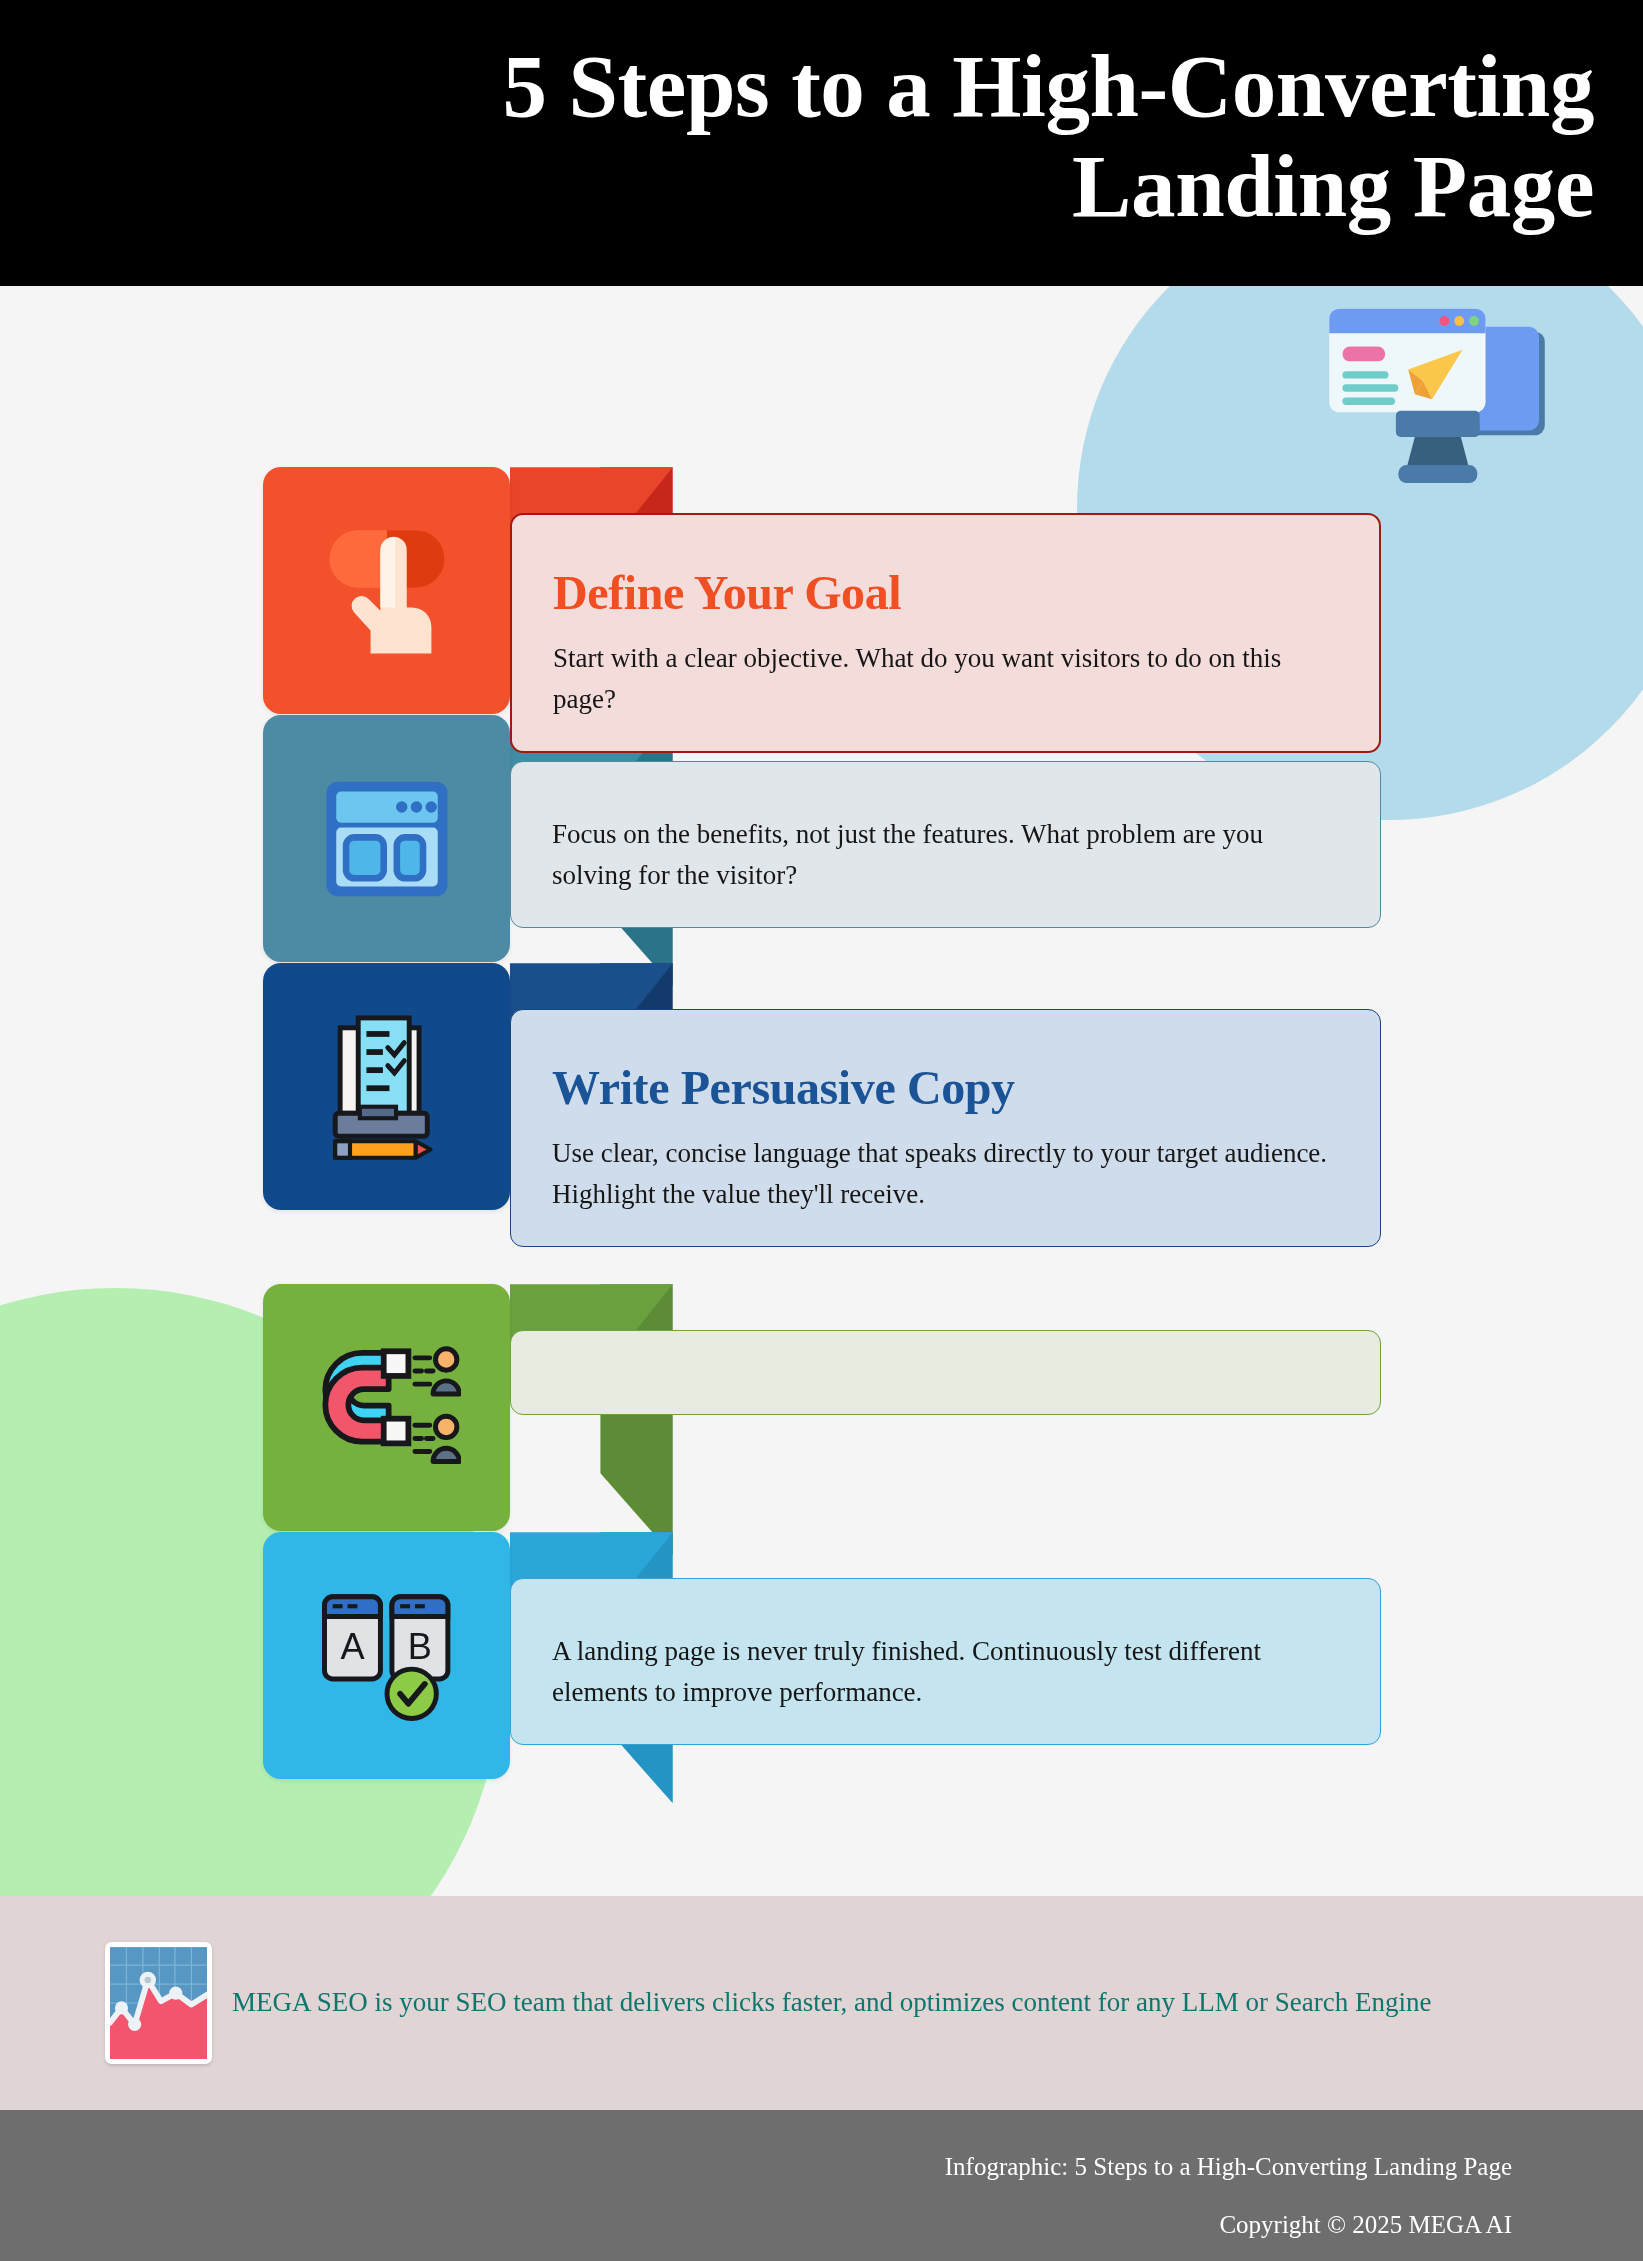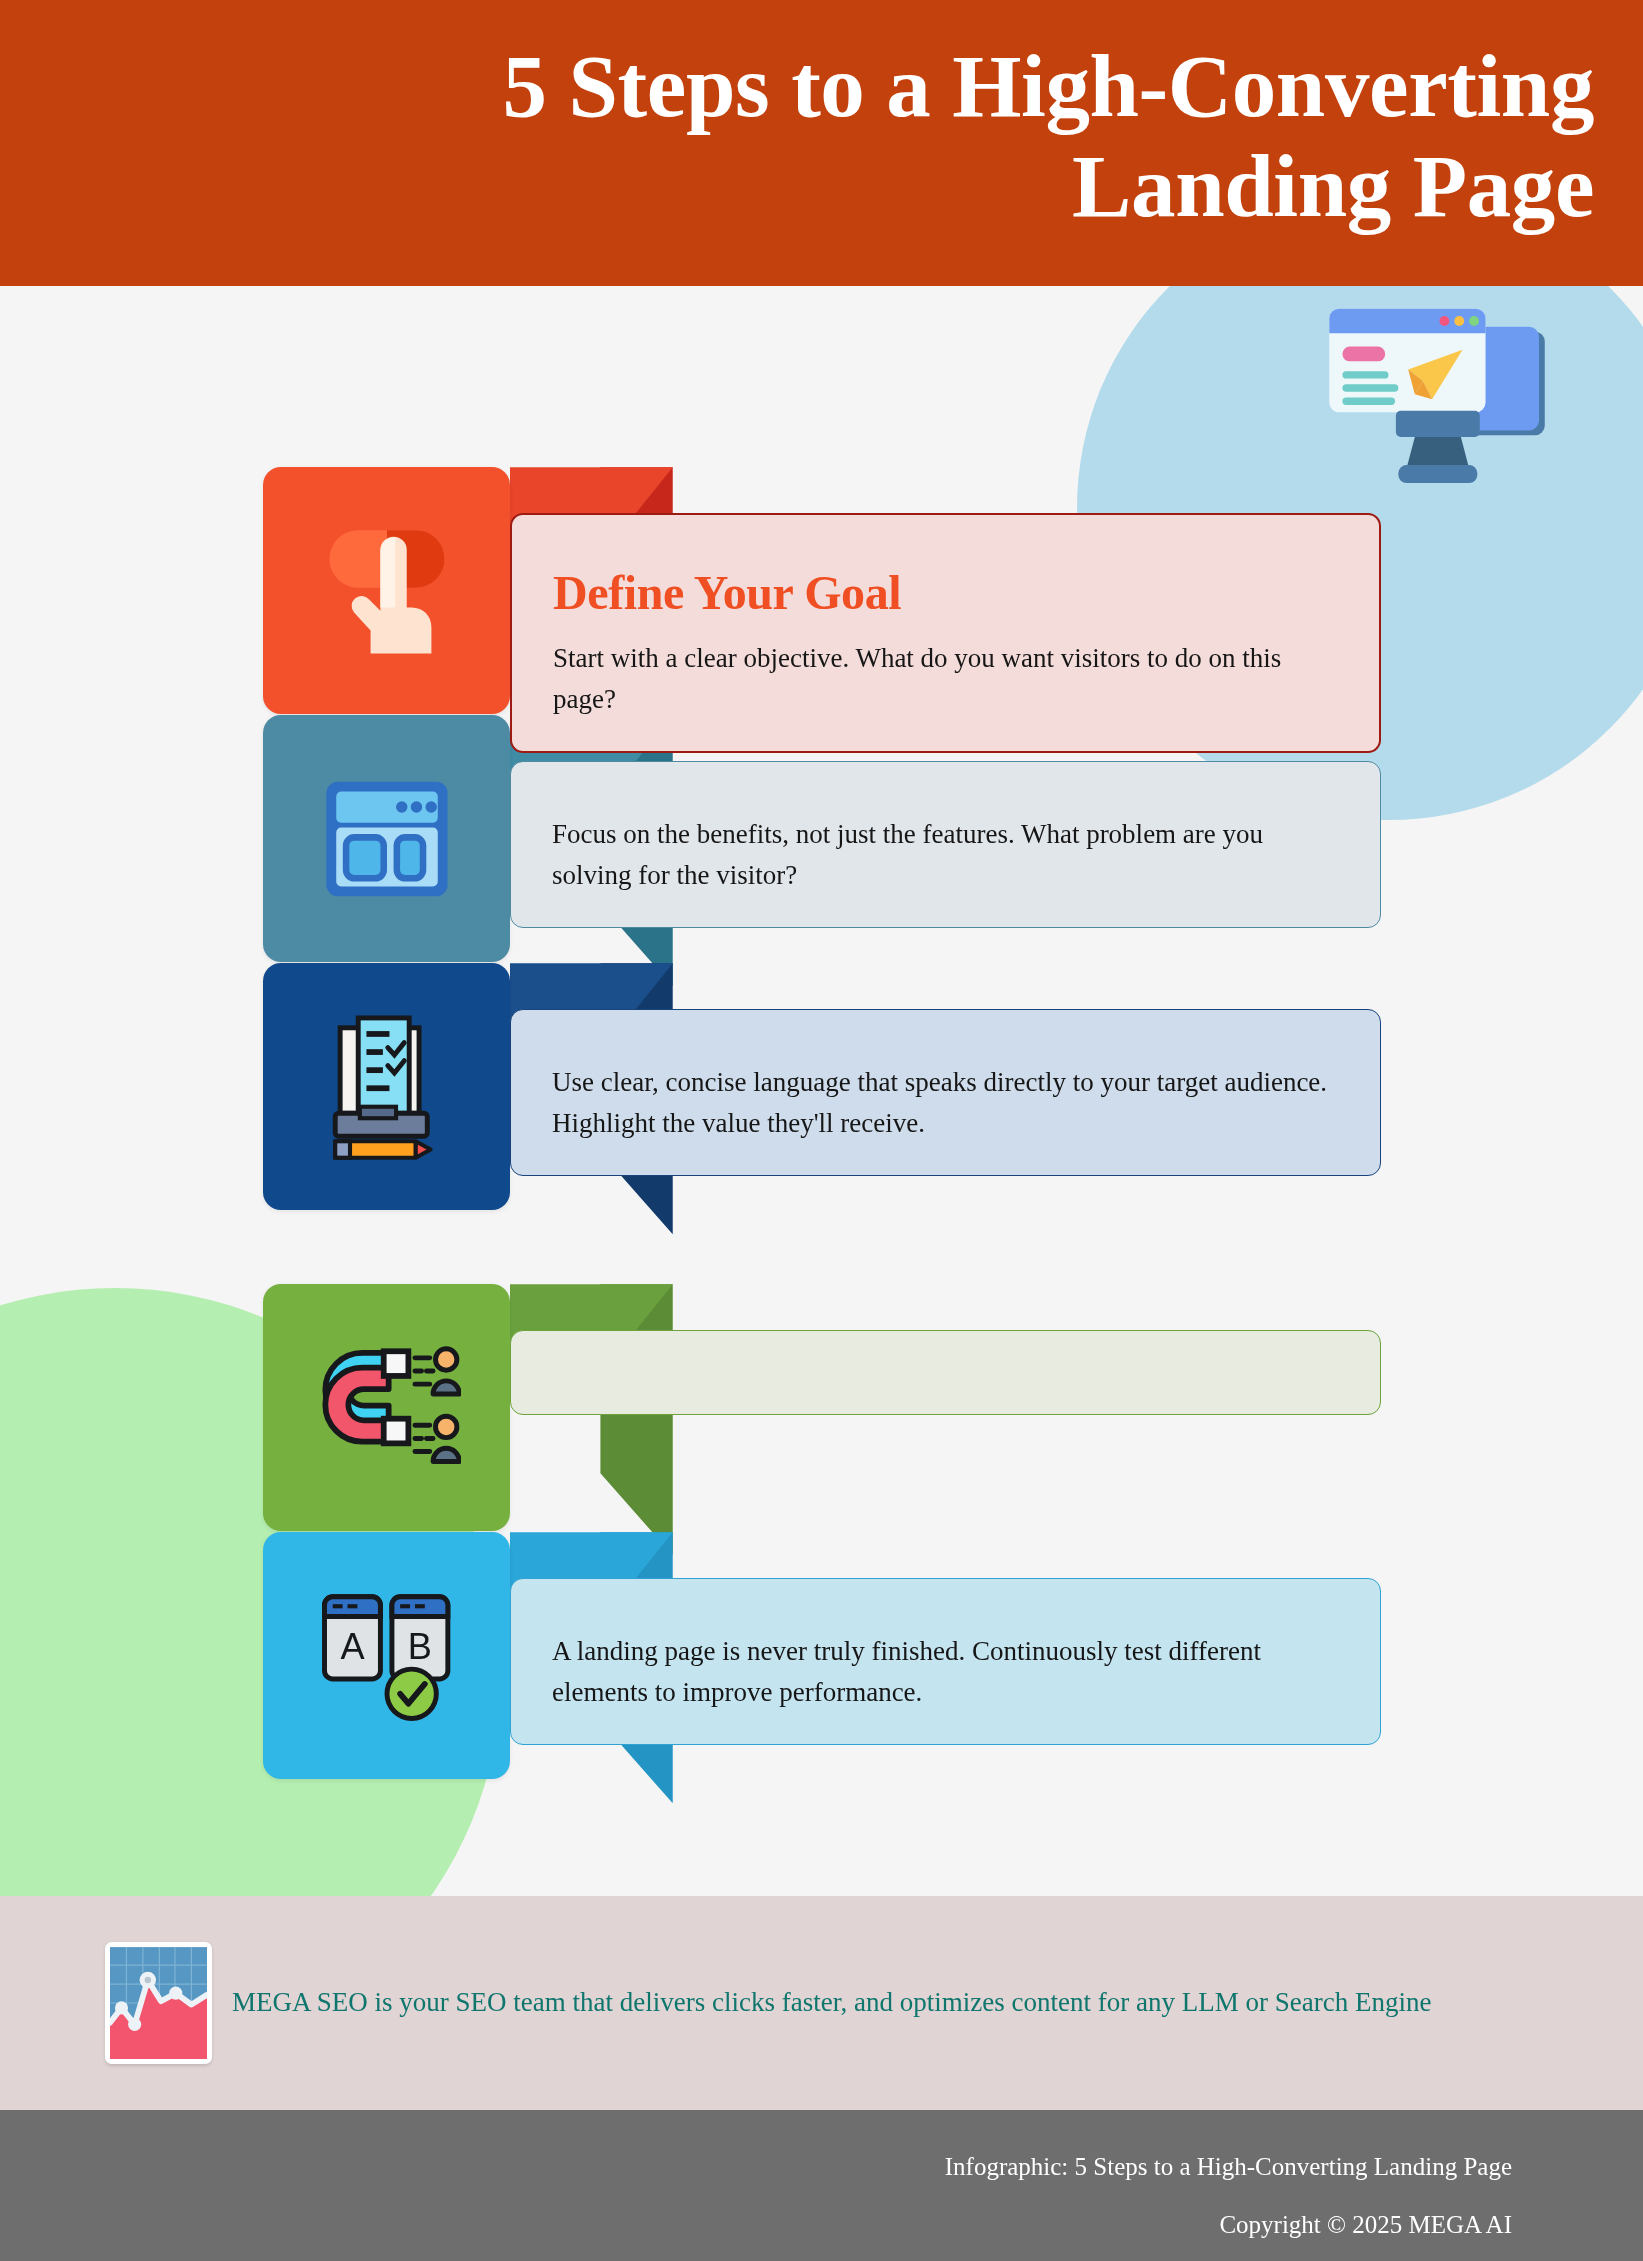--- a/index.html
+++ b/index.html
@@ -15,7 +15,7 @@
   
   .header {
     position:absolute; left:0; top:0; width:1643px; height:286px;
-    background:#c2410c;
+    background:#000000;
     display:flex; align-items:center; justify-content:flex-end;
     padding:0 49px 12px 0;
   }

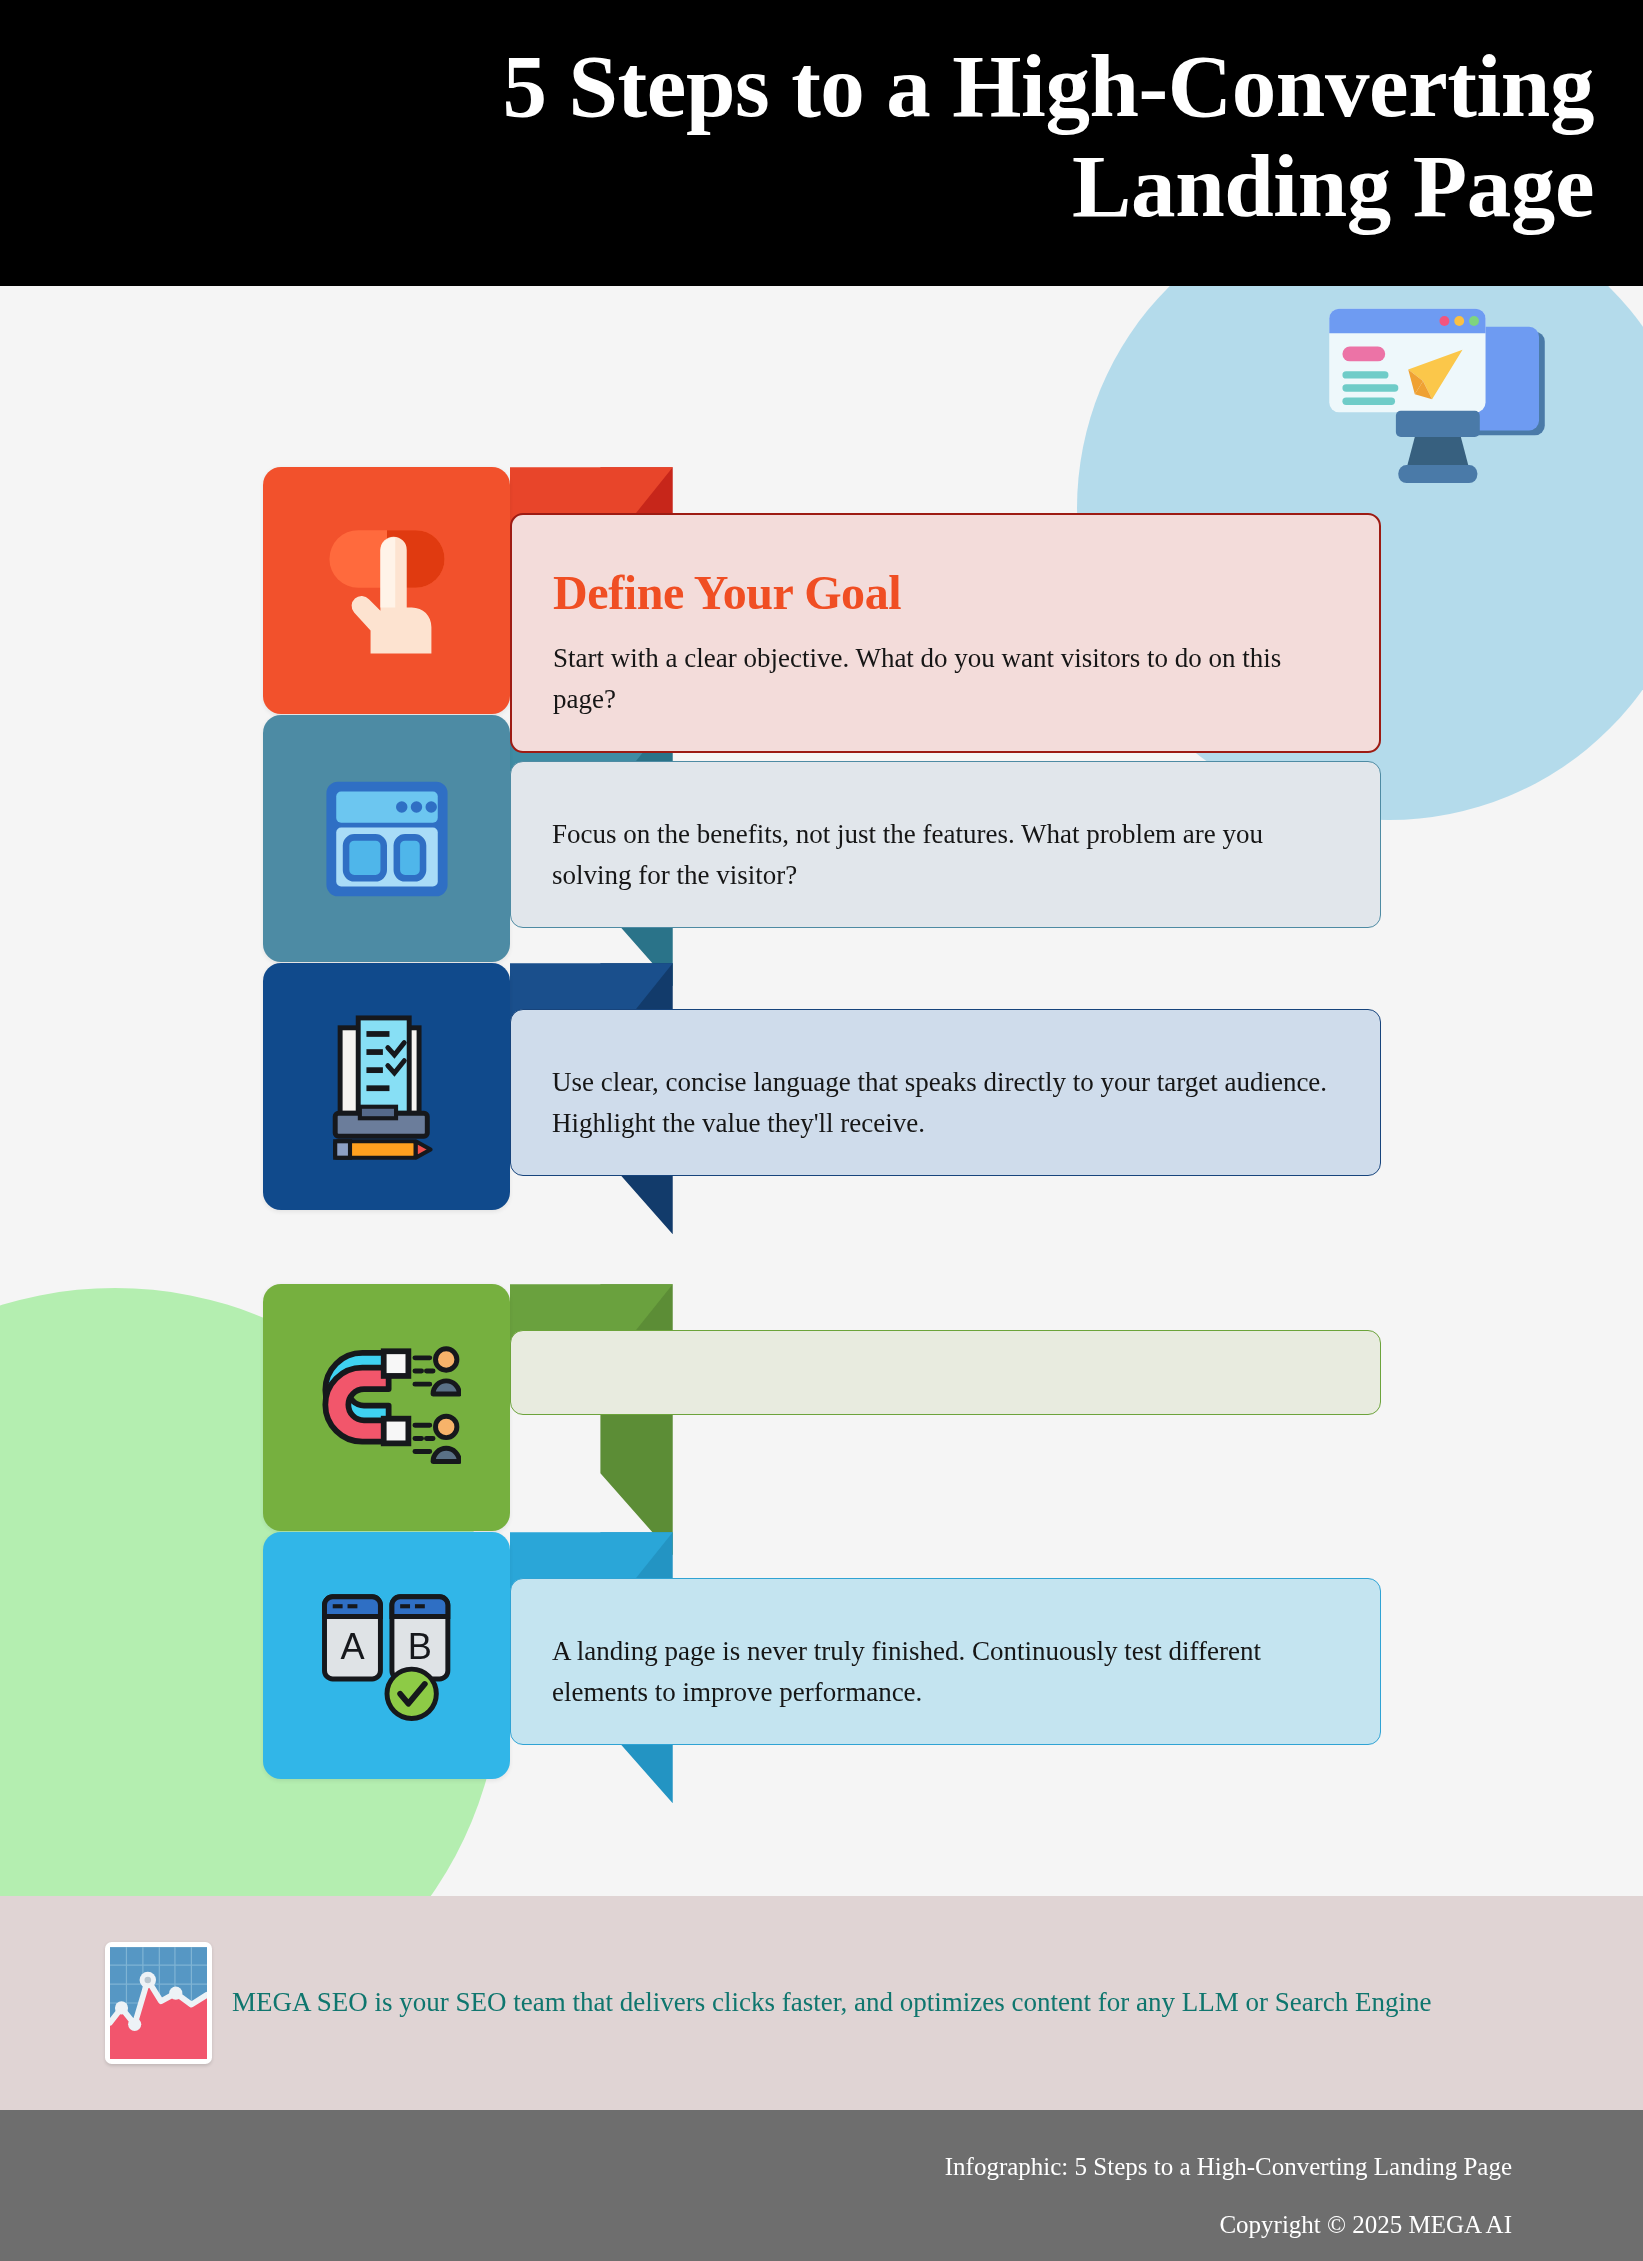--- a/index.html
+++ b/index.html
@@ -220,6 +220,7 @@
         </svg>
       </div>
       <div class="step-card" style="top:46px;background:#cfdceb;border:1.6px solid #17447c;">
+        <div class="step-title" style="color:#1b5496;">Write Persuasive Copy</div>
         <div class="step-desc">Use clear, concise language that speaks directly to your target audience. Highlight the value they'll receive.</div>
       </div>
     </div>

